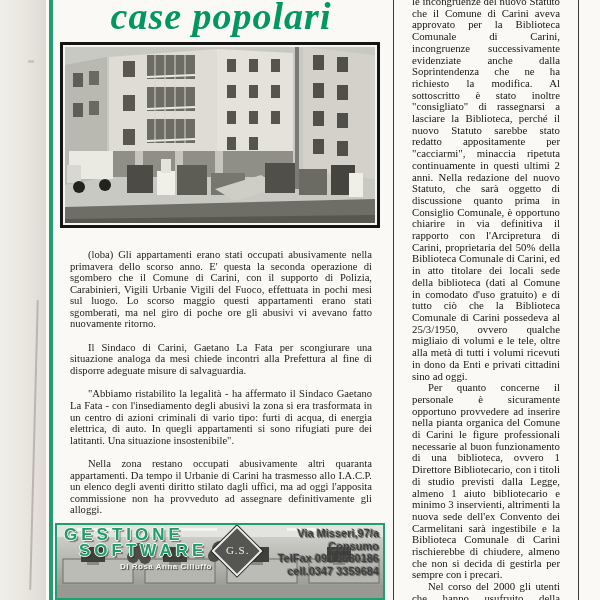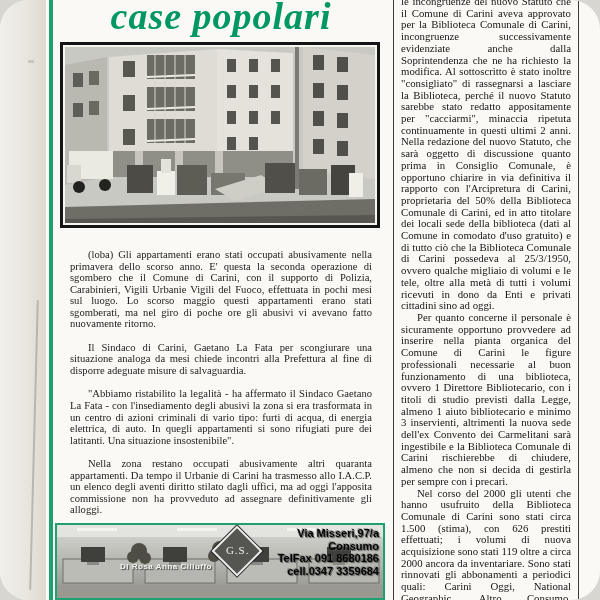--- a/index.html
+++ b/index.html
@@ -5,7 +5,7 @@
   html,body{margin:0;padding:0;background:#d8d6d0;}
   #page{
     position:relative;width:600px;height:600px;overflow:hidden;
-    background:#faf9f5;font-family:"Liberation Serif","DejaVu Serif",serif;border-radius:29px;
+    background:#faf9f5;font-family:"Liberation Serif","DejaVu Serif",serif;
   }
   
   .scan-margin{

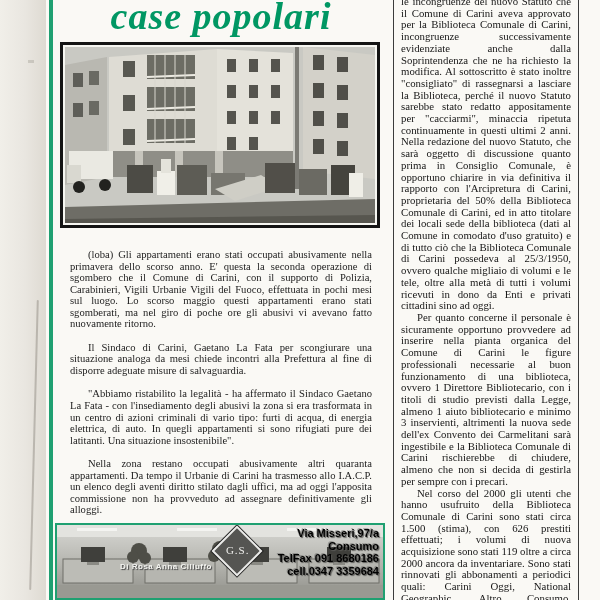--- a/index.html
+++ b/index.html
@@ -44,7 +44,7 @@
   .right-col{
     position:absolute;left:393px;top:0;width:186px;height:600px;
     border-left:1px solid #3b3b3b;border-right:1px solid #3b3b3b;
-    box-sizing:border-box;padding:0 7px;overflow:hidden;
+    box-sizing:border-box;padding:0 18px;overflow:hidden;
     font-size:10.8px;line-height:11.7px;text-align:justify;color:#161616;
   }
   .right-col p{margin:0;text-indent:16px;}

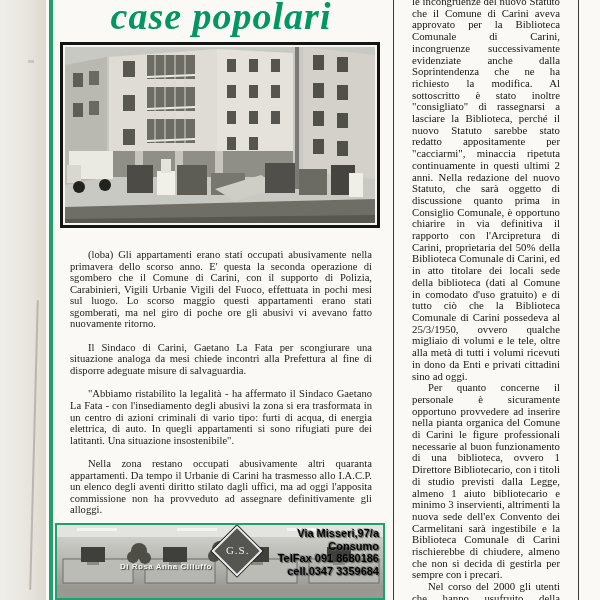--- a/index.html
+++ b/index.html
@@ -244,6 +244,7 @@
       </g>
       <rect x="0" y="60" width="326" height="13" fill="#999992"></rect>
     </svg>
+    <div class="ad-brand"><span>GESTIONE</span><span class="line2">SOFTWARE</span></div>
     <div class="ad-owner">Di Rosa Anna Cilluffo</div>
     <div class="ad-diamond">
         <span>G.S.</span>

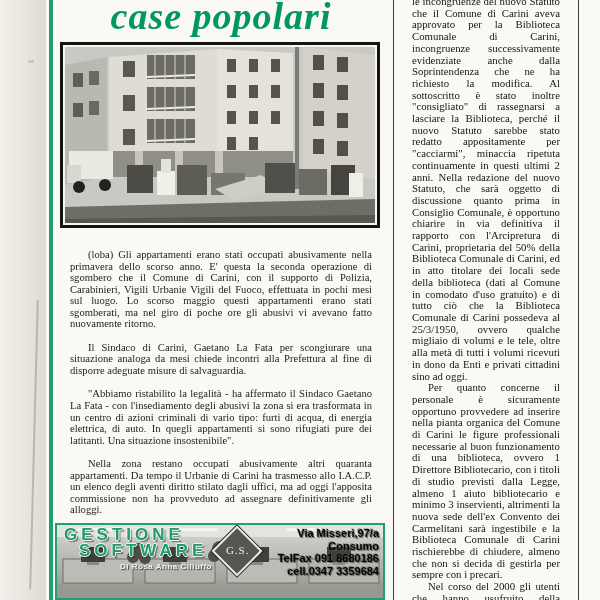--- a/index.html
+++ b/index.html
@@ -80,7 +80,7 @@
   .ad-contact{
     position:absolute;right:4px;top:2px;text-align:right;
     font-family:"Liberation Sans","DejaVu Sans",sans-serif;font-weight:bold;
-    color:#000000;text-shadow:1px 1px 1px #5a5a57,-1px -1px 0 rgba(60,60,60,.35);
+    color:#404040;text-shadow:1px 1px 1px #5a5a57,-1px -1px 0 rgba(60,60,60,.35);
     line-height:12.5px;
   }
   .ad-contact .l1,.ad-contact .l2{font-size:11px;}

